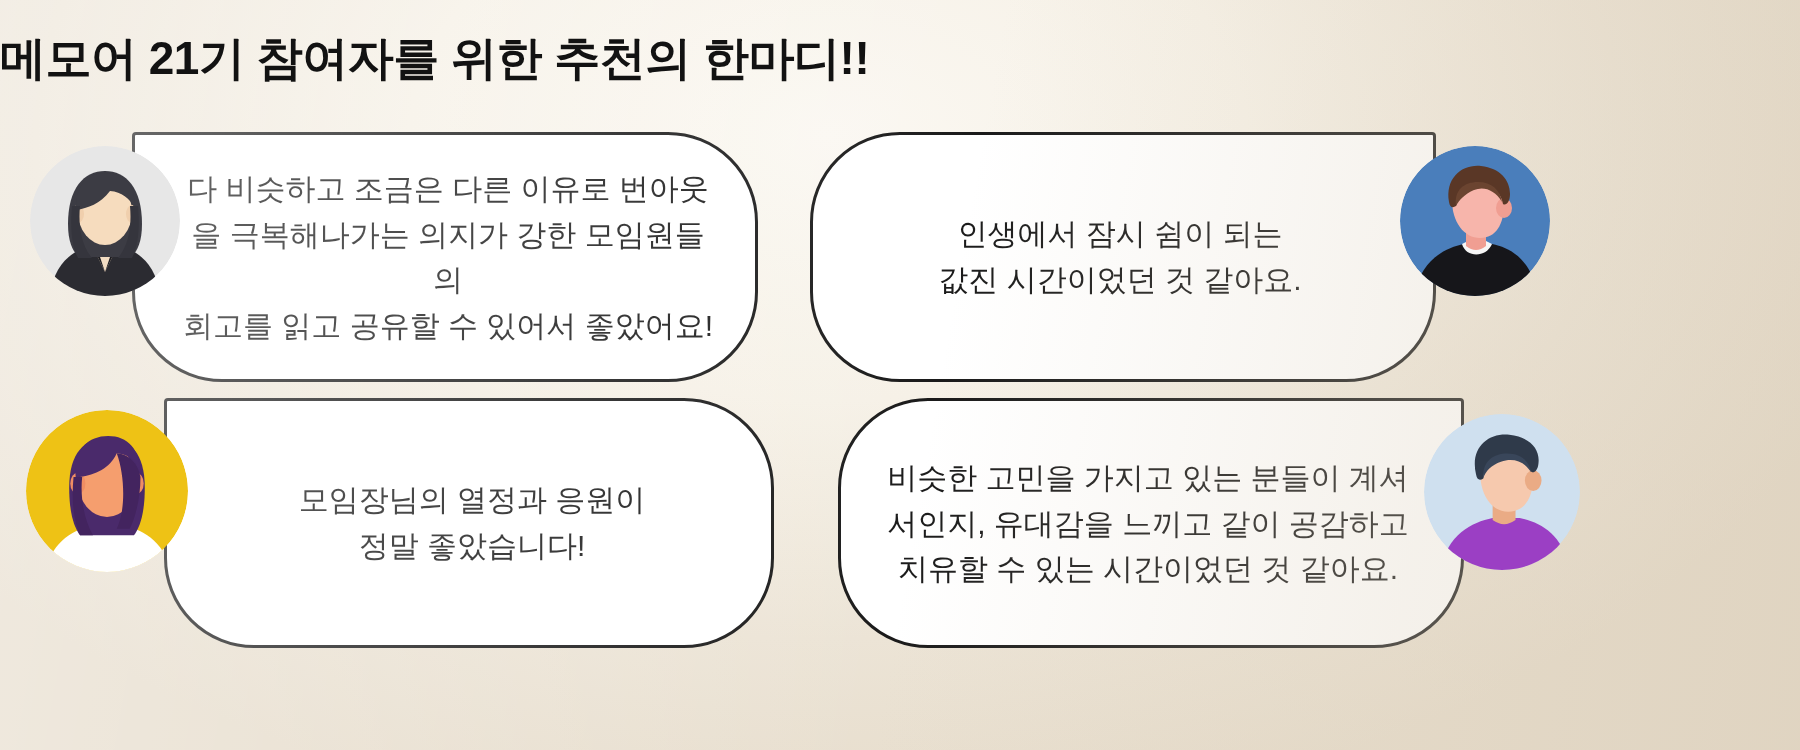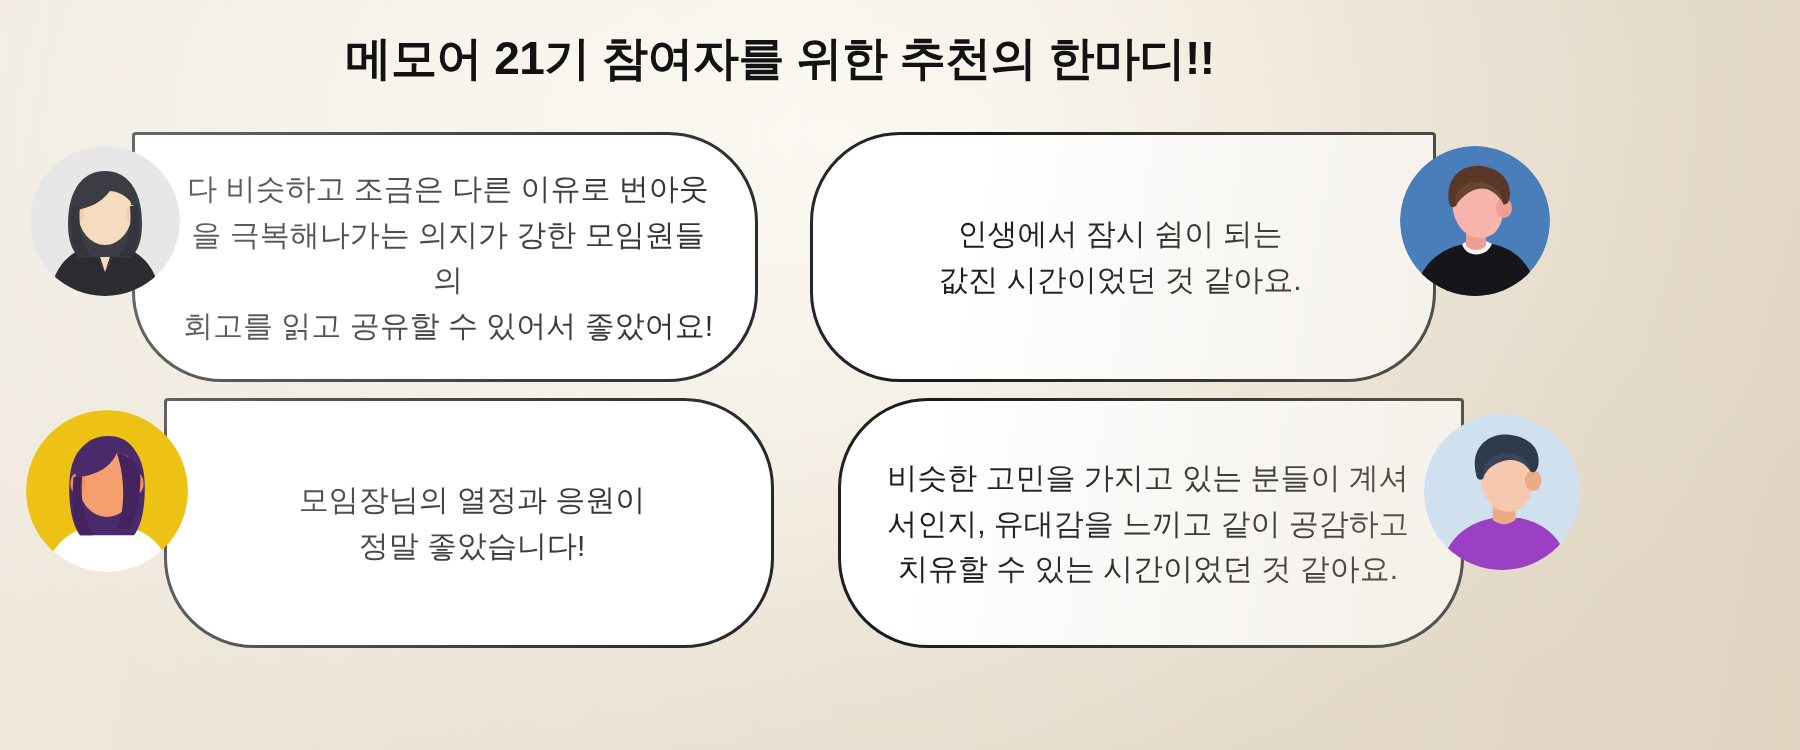--- a/index.html
+++ b/index.html
@@ -42,7 +42,6 @@
     top: 28px;
     left: 0;
     width: 1560px;
-    text-align: center;
     font-size: 46px;
     font-weight: 700;
     letter-spacing: -0.5px;

